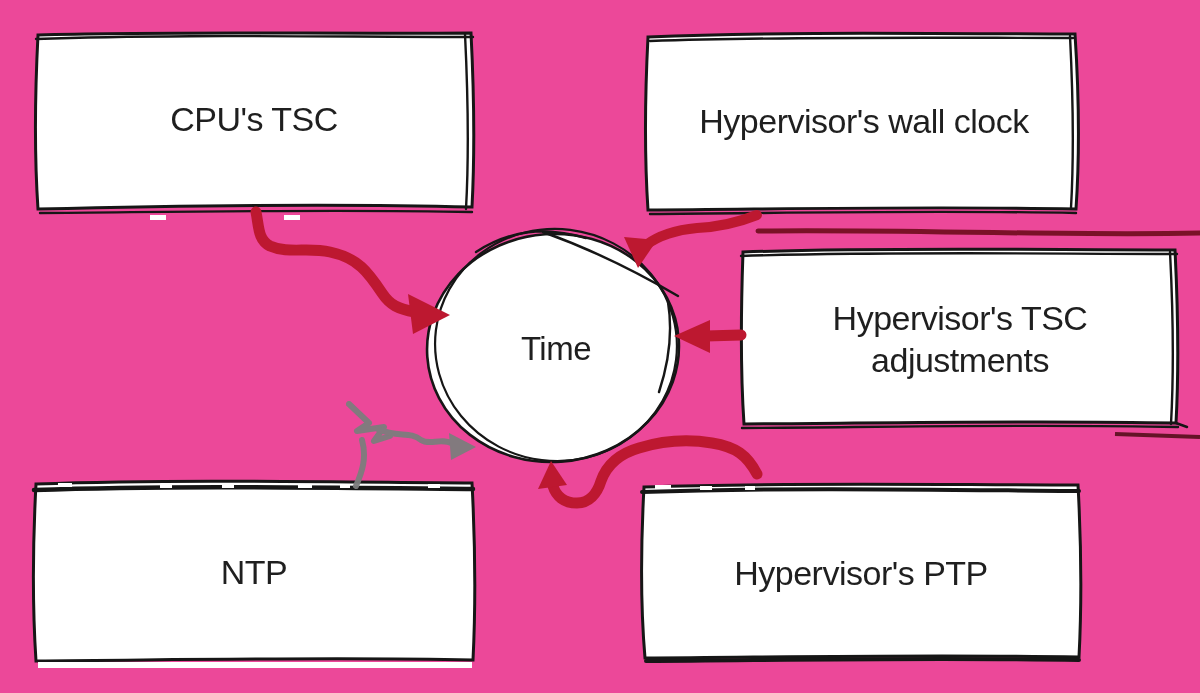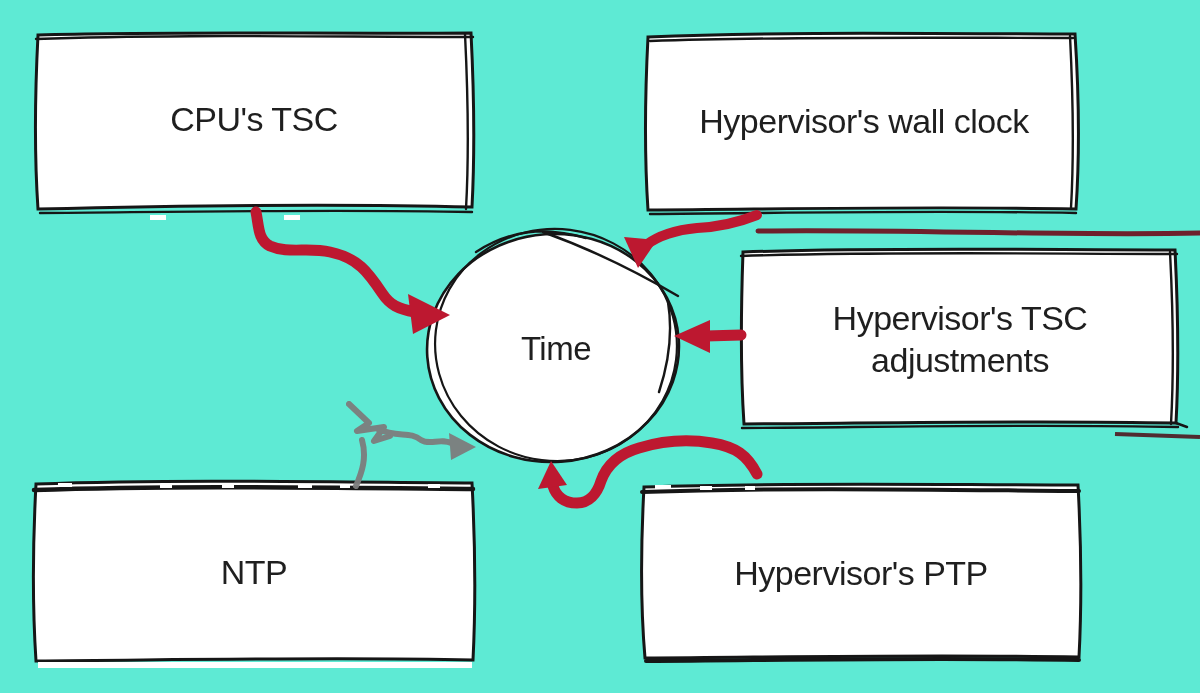--- a/index.html
+++ b/index.html
@@ -3,7 +3,7 @@
 <meta charset="utf-8">
 <style>
   html,body{margin:0;padding:0;background:#000;}
-  .stage{position:relative;width:1200px;height:693px;background:#5eead4;overflow:hidden;}
+  .stage{position:relative;width:1200px;height:693px;background:#ec4899;overflow:hidden;}
   svg{display:block;}
   text{font-family:"Liberation Sans","DejaVu Sans",sans-serif;
        font-size:34px;letter-spacing:-0.5px;

